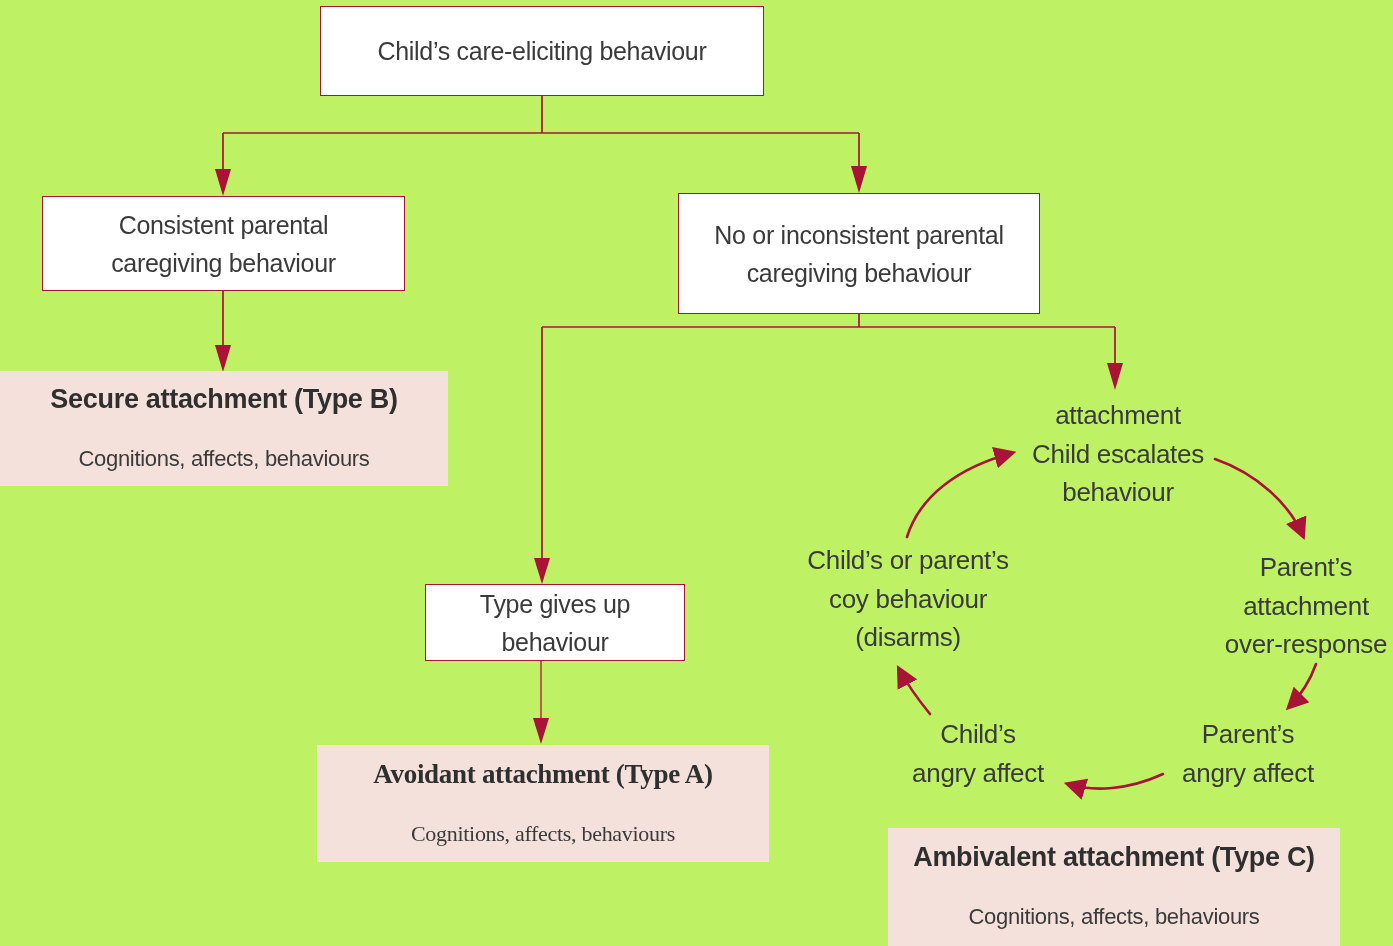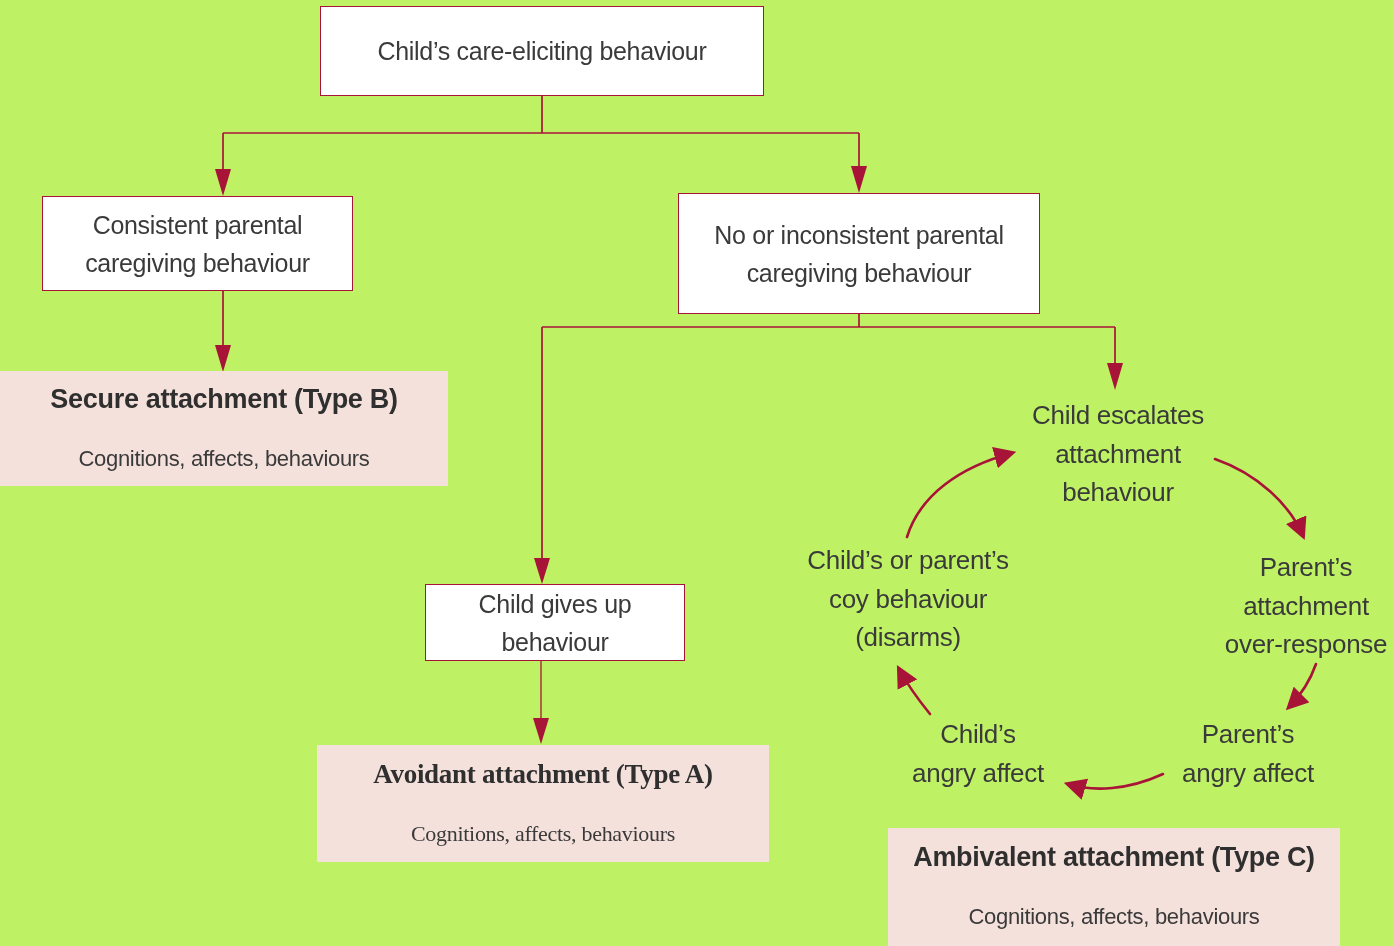--- a/index.html
+++ b/index.html
@@ -129,7 +129,7 @@
     <div>Child’s care-eliciting behaviour</div>
   </div>
 
-  <div class="node" style="left:42px; top:196px; width:311px; height:95px;">
+  <div class="node" style="left:42px; top:196px; width:363px; height:95px;">
     <div>Consistent parental</div>
     <div>caregiving behaviour</div>
   </div>

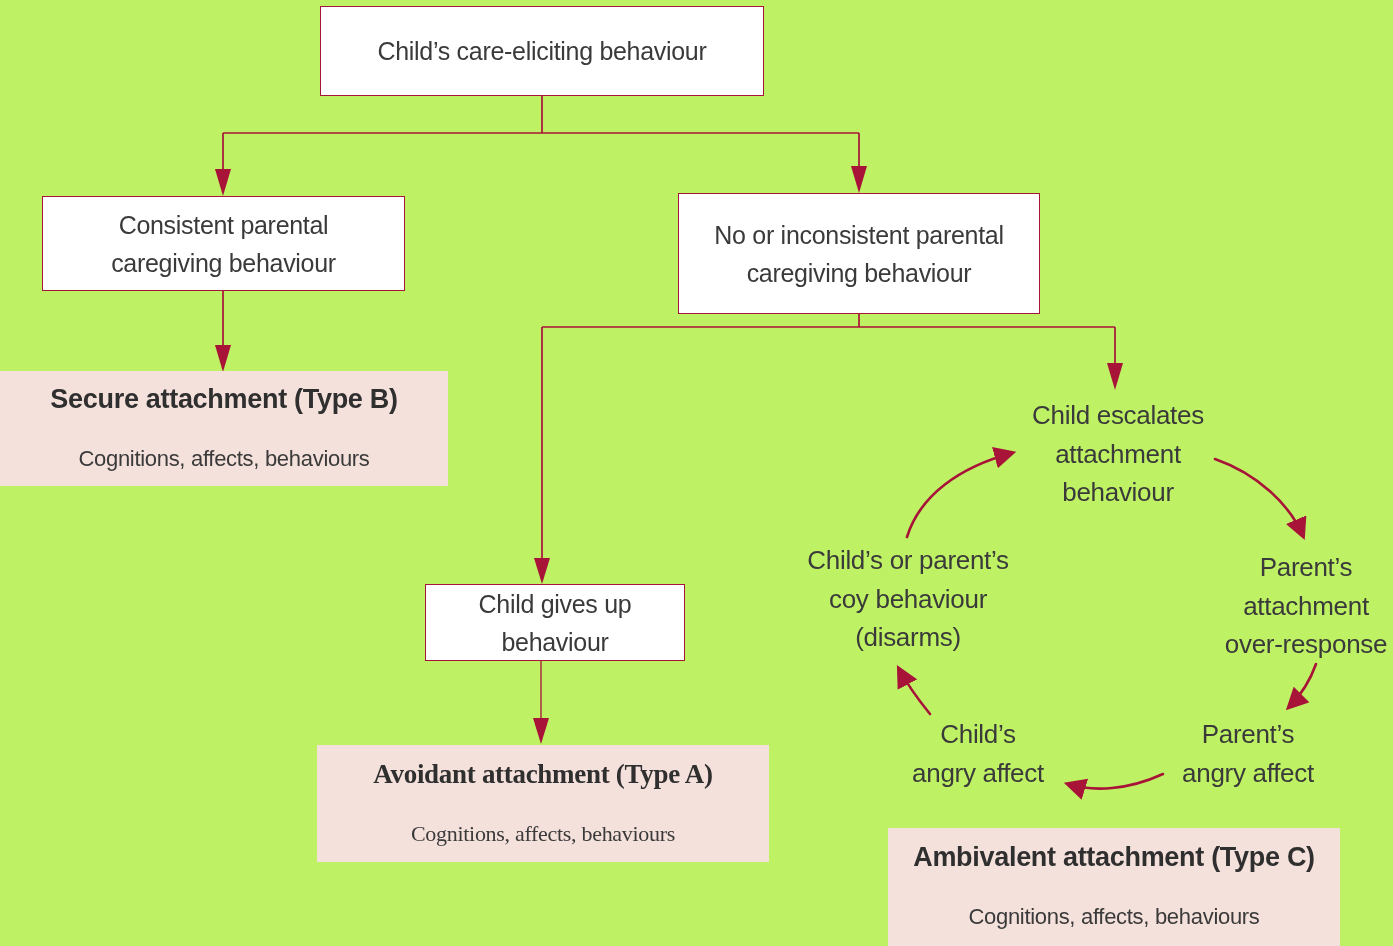--- a/index.html
+++ b/index.html
@@ -160,8 +160,8 @@
   </div>
 
   <div class="cycle-label" style="left:1118px; top:396px;">
+    <div>attachment</div>
     <div>Child escalates</div>
-    <div>attachment</div>
     <div>behaviour</div>
   </div>
 

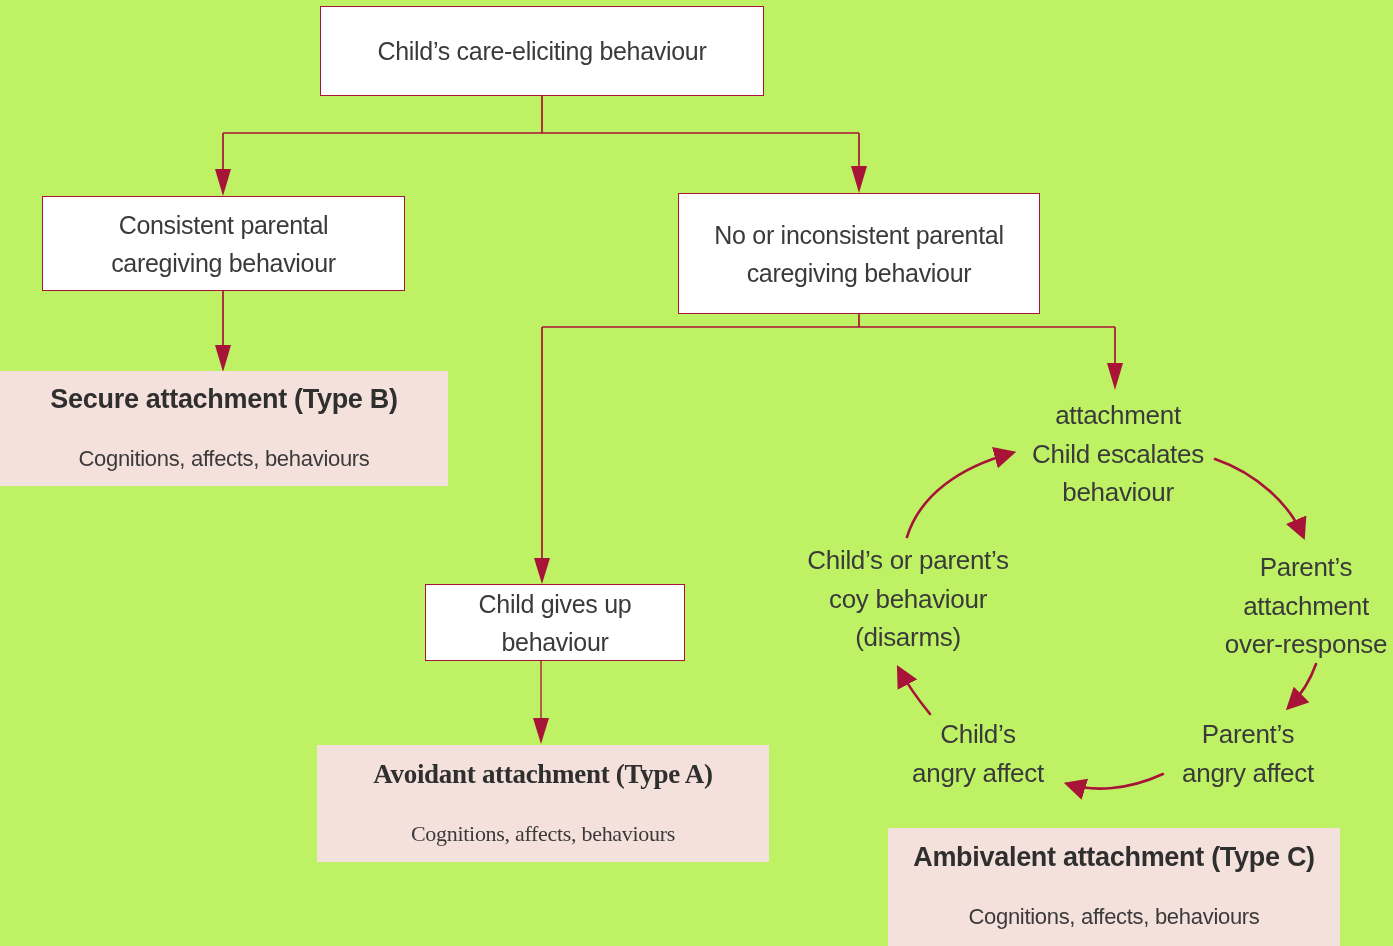--- a/index.html
+++ b/index.html
@@ -140,7 +140,7 @@
   </div>
 
   <div class="node" style="left:425px; top:584px; width:260px; height:77px;">
-    <div>Child gives up</div>
+    <div>Type gives up</div>
     <div>behaviour</div>
   </div>
 

